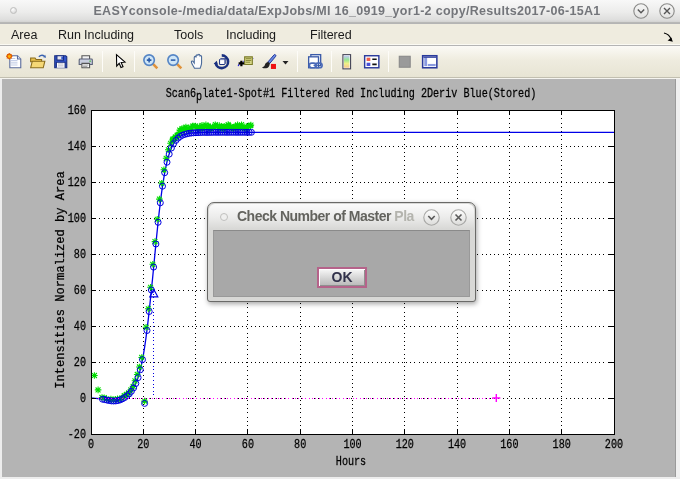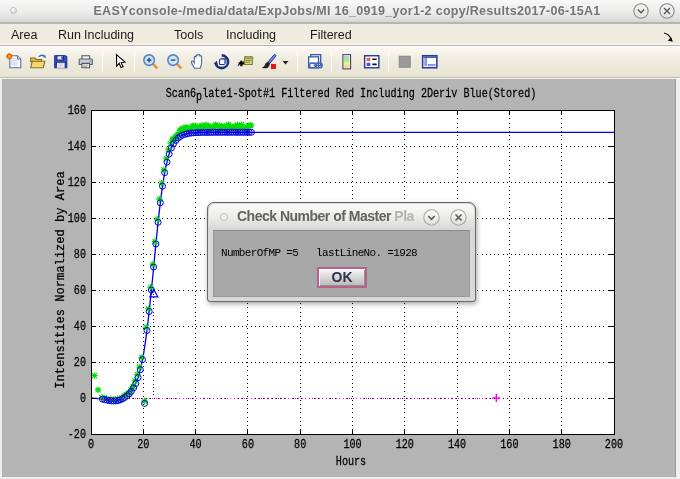--- a/index.html
+++ b/index.html
@@ -336,7 +336,6 @@
           </svg></div>
   </div>
   <div id="dbody">
-    <div id="dtext">NumberOfMP =5&nbsp;&nbsp;&nbsp;lastLineNo. =1928</div>
     <div id="okbtn">OK</div>
   </div>
 </div>

